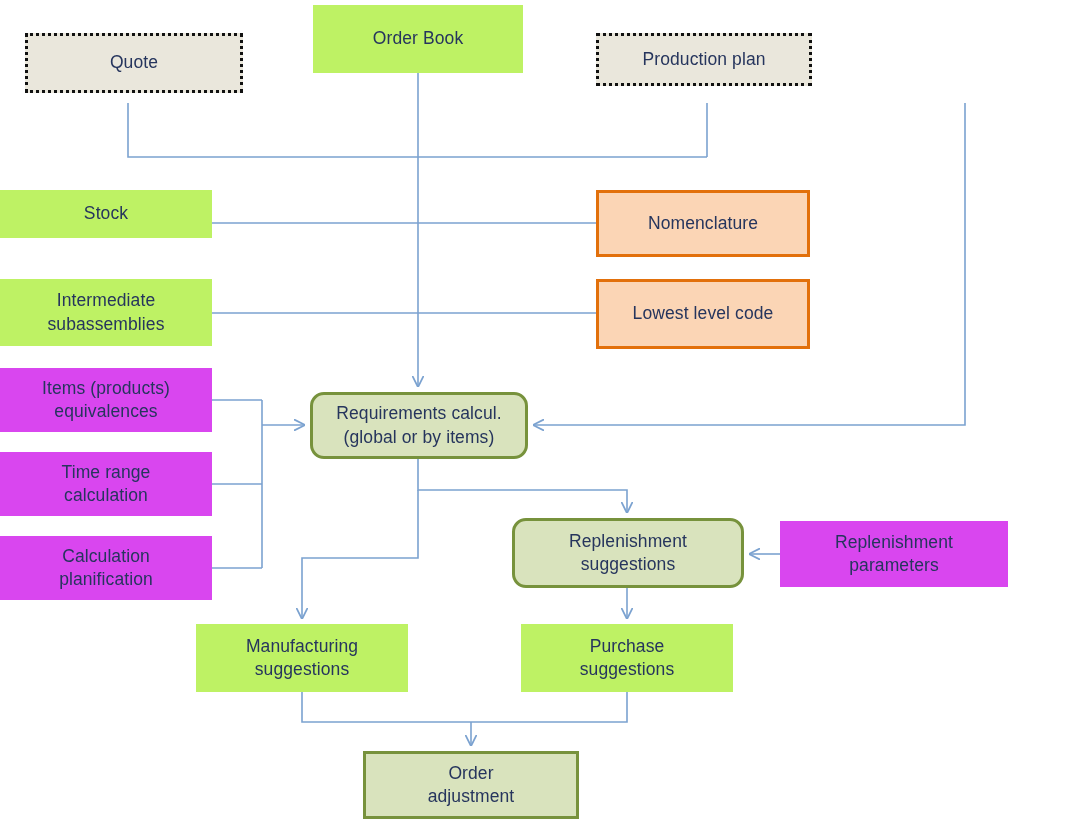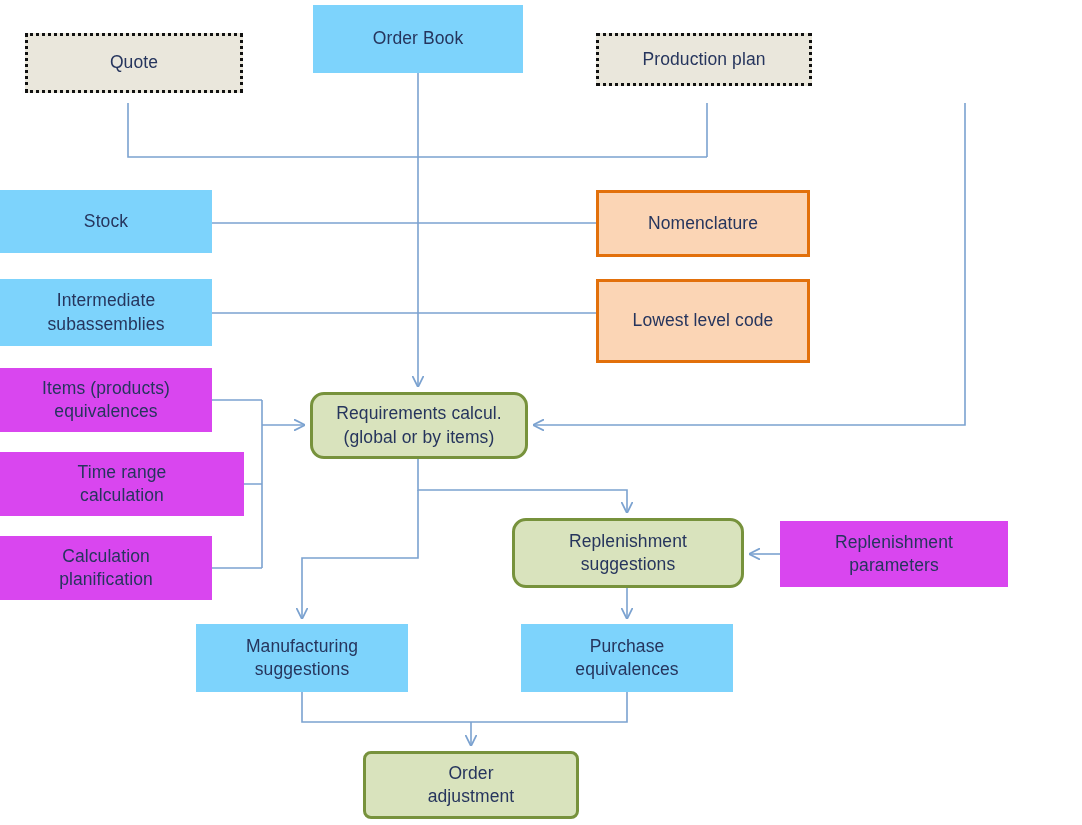--- a/index.html
+++ b/index.html
@@ -45,7 +45,7 @@
   }
   
   .n-beige {
-    background: #7dd3fc;
+    background: #bef264;
     border: none;
   }
   

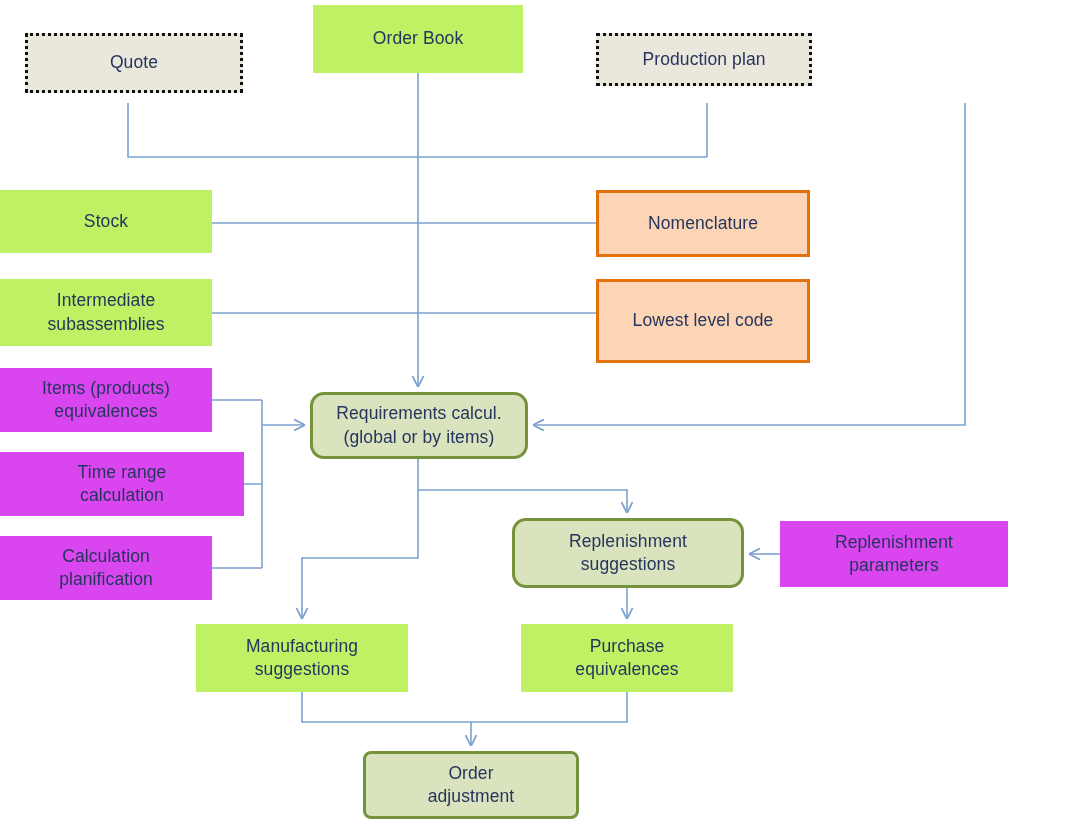--- a/index.html
+++ b/index.html
@@ -134,7 +134,7 @@
   </div>
 
 
-  <div class="node n-beige" style="left:0px; top:190px; width:212px; height:63px;">
+  <div class="node n-beige" style="left:0px; top:190px; width:212px; height:48px;">
     <span class="lbl">Stock</span>
   </div>
 

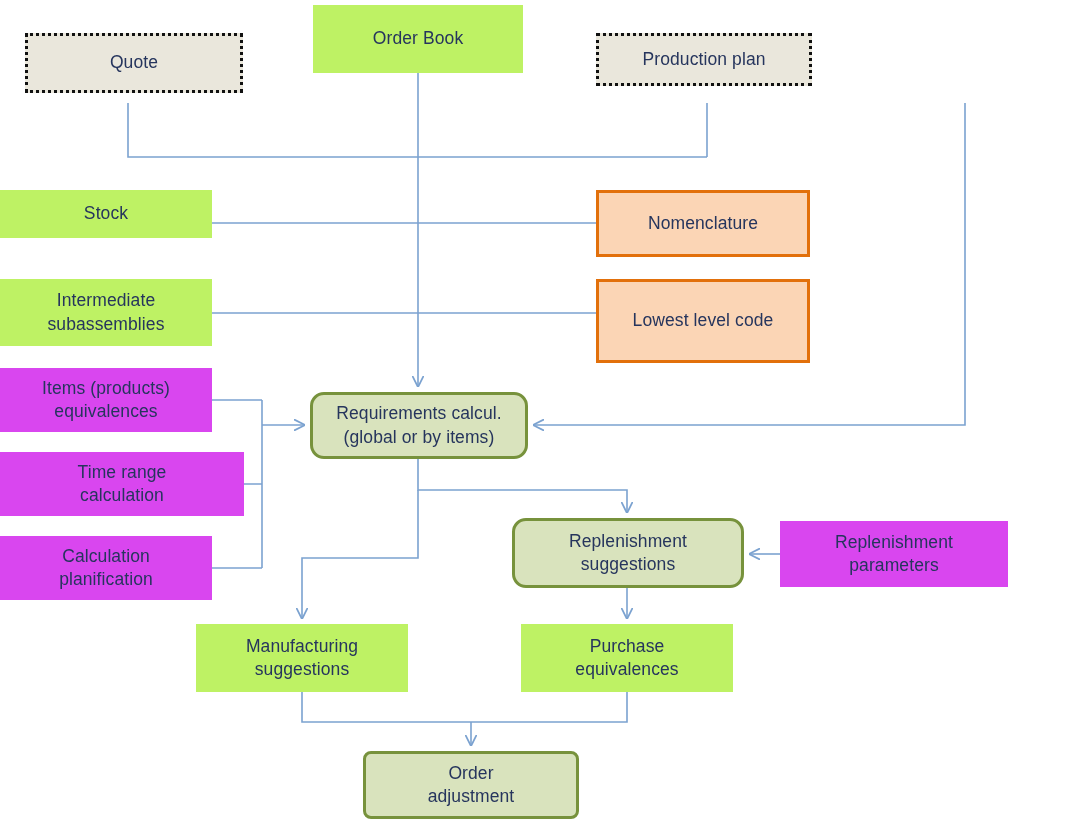--- a/index.html
+++ b/index.html
@@ -147,7 +147,7 @@
     <span class="lbl">Nomenclature</span>
   </div>
 
-  <div class="node n-orange-bordered" style="left:596px; top:279px; width:214px; height:84px;">
+  <div class="node n-orange-bordered" style="left:596px; top:279px; width:214px; height:70px;">
     <span class="lbl">Lowest level code</span>
   </div>
 

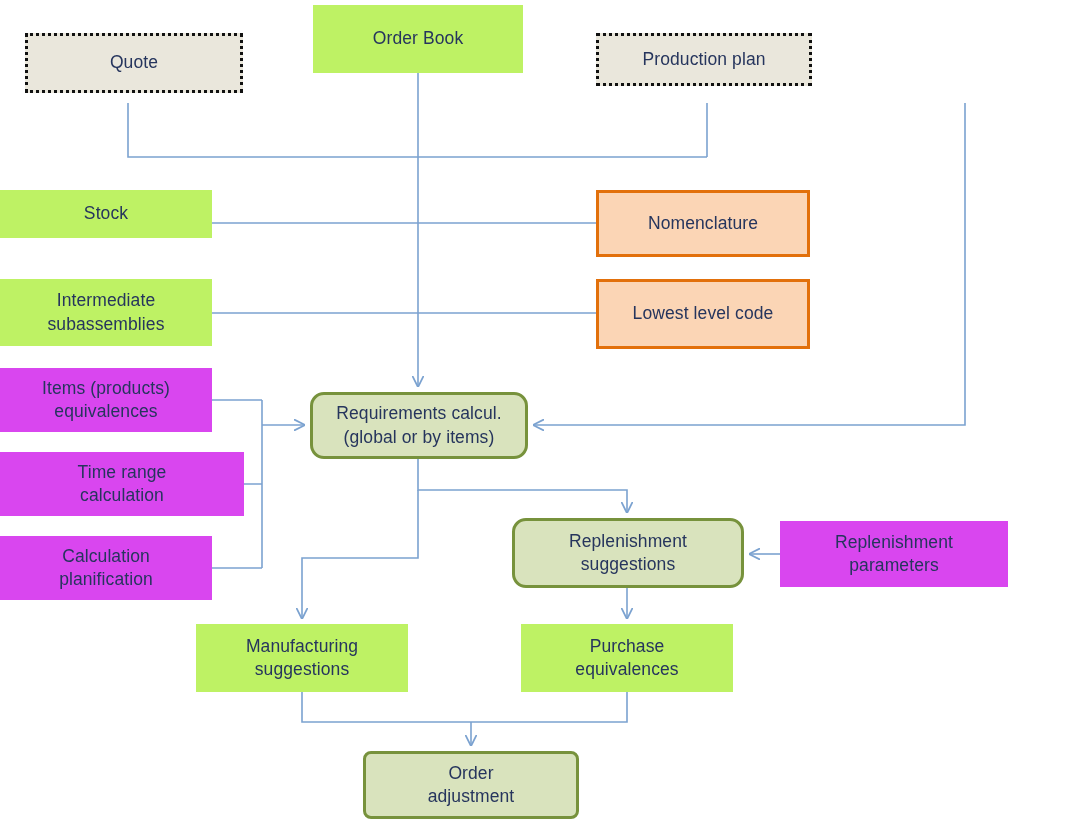--- a/index.html
+++ b/index.html
@@ -161,7 +161,7 @@
 (global or by items)</span>
   </div>
 
-  <div class="node n-orange-flat" style="left:0px; top:452px; width:244px; height:64px;">
+  <div class="node n-orange-flat" style="left:0px; top:452px; width:212px; height:64px;">
     <span class="lbl">Time range
 calculation</span>
   </div>

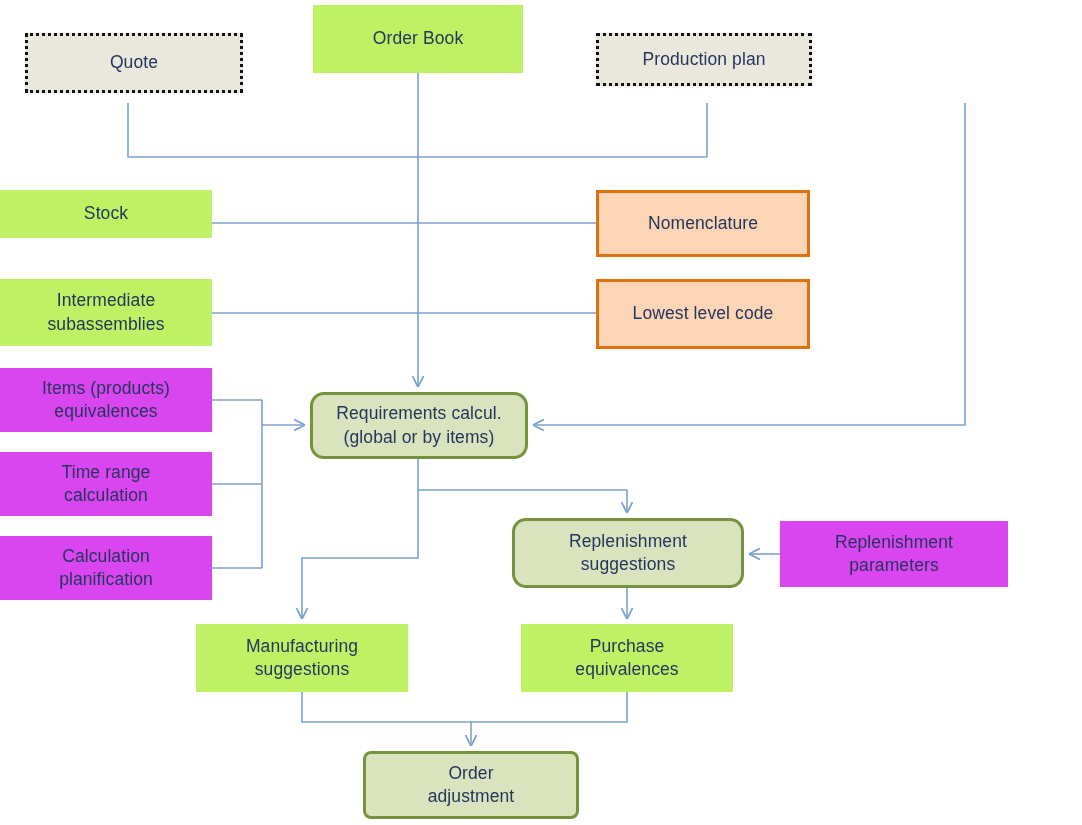--- a/index.html
+++ b/index.html
@@ -188,7 +188,7 @@
 
   <div class="node n-beige" style="left:521px; top:624px; width:212px; height:68px;">
     <span class="lbl">Purchase
-equivalences</span>
+suggestions</span>
   </div>
 
   <div class="node n-green-square" style="left:363px; top:751px; width:216px; height:68px;">

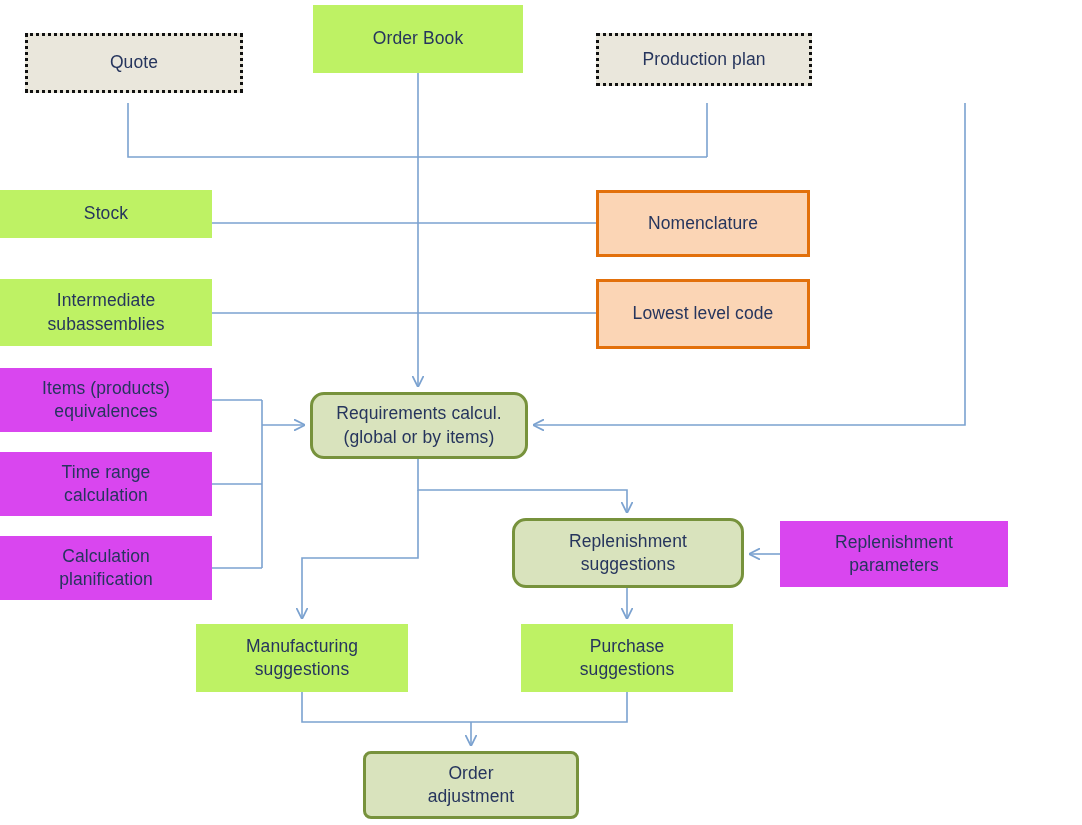--- a/index.html
+++ b/index.html
@@ -73,7 +73,7 @@
   .n-green-square {
     background: #d9e3bd;
     border: 3.5px solid #77923c;
-    border-radius: 8px;
+    border-radius: 0;
   }
 </style>
 </head>

